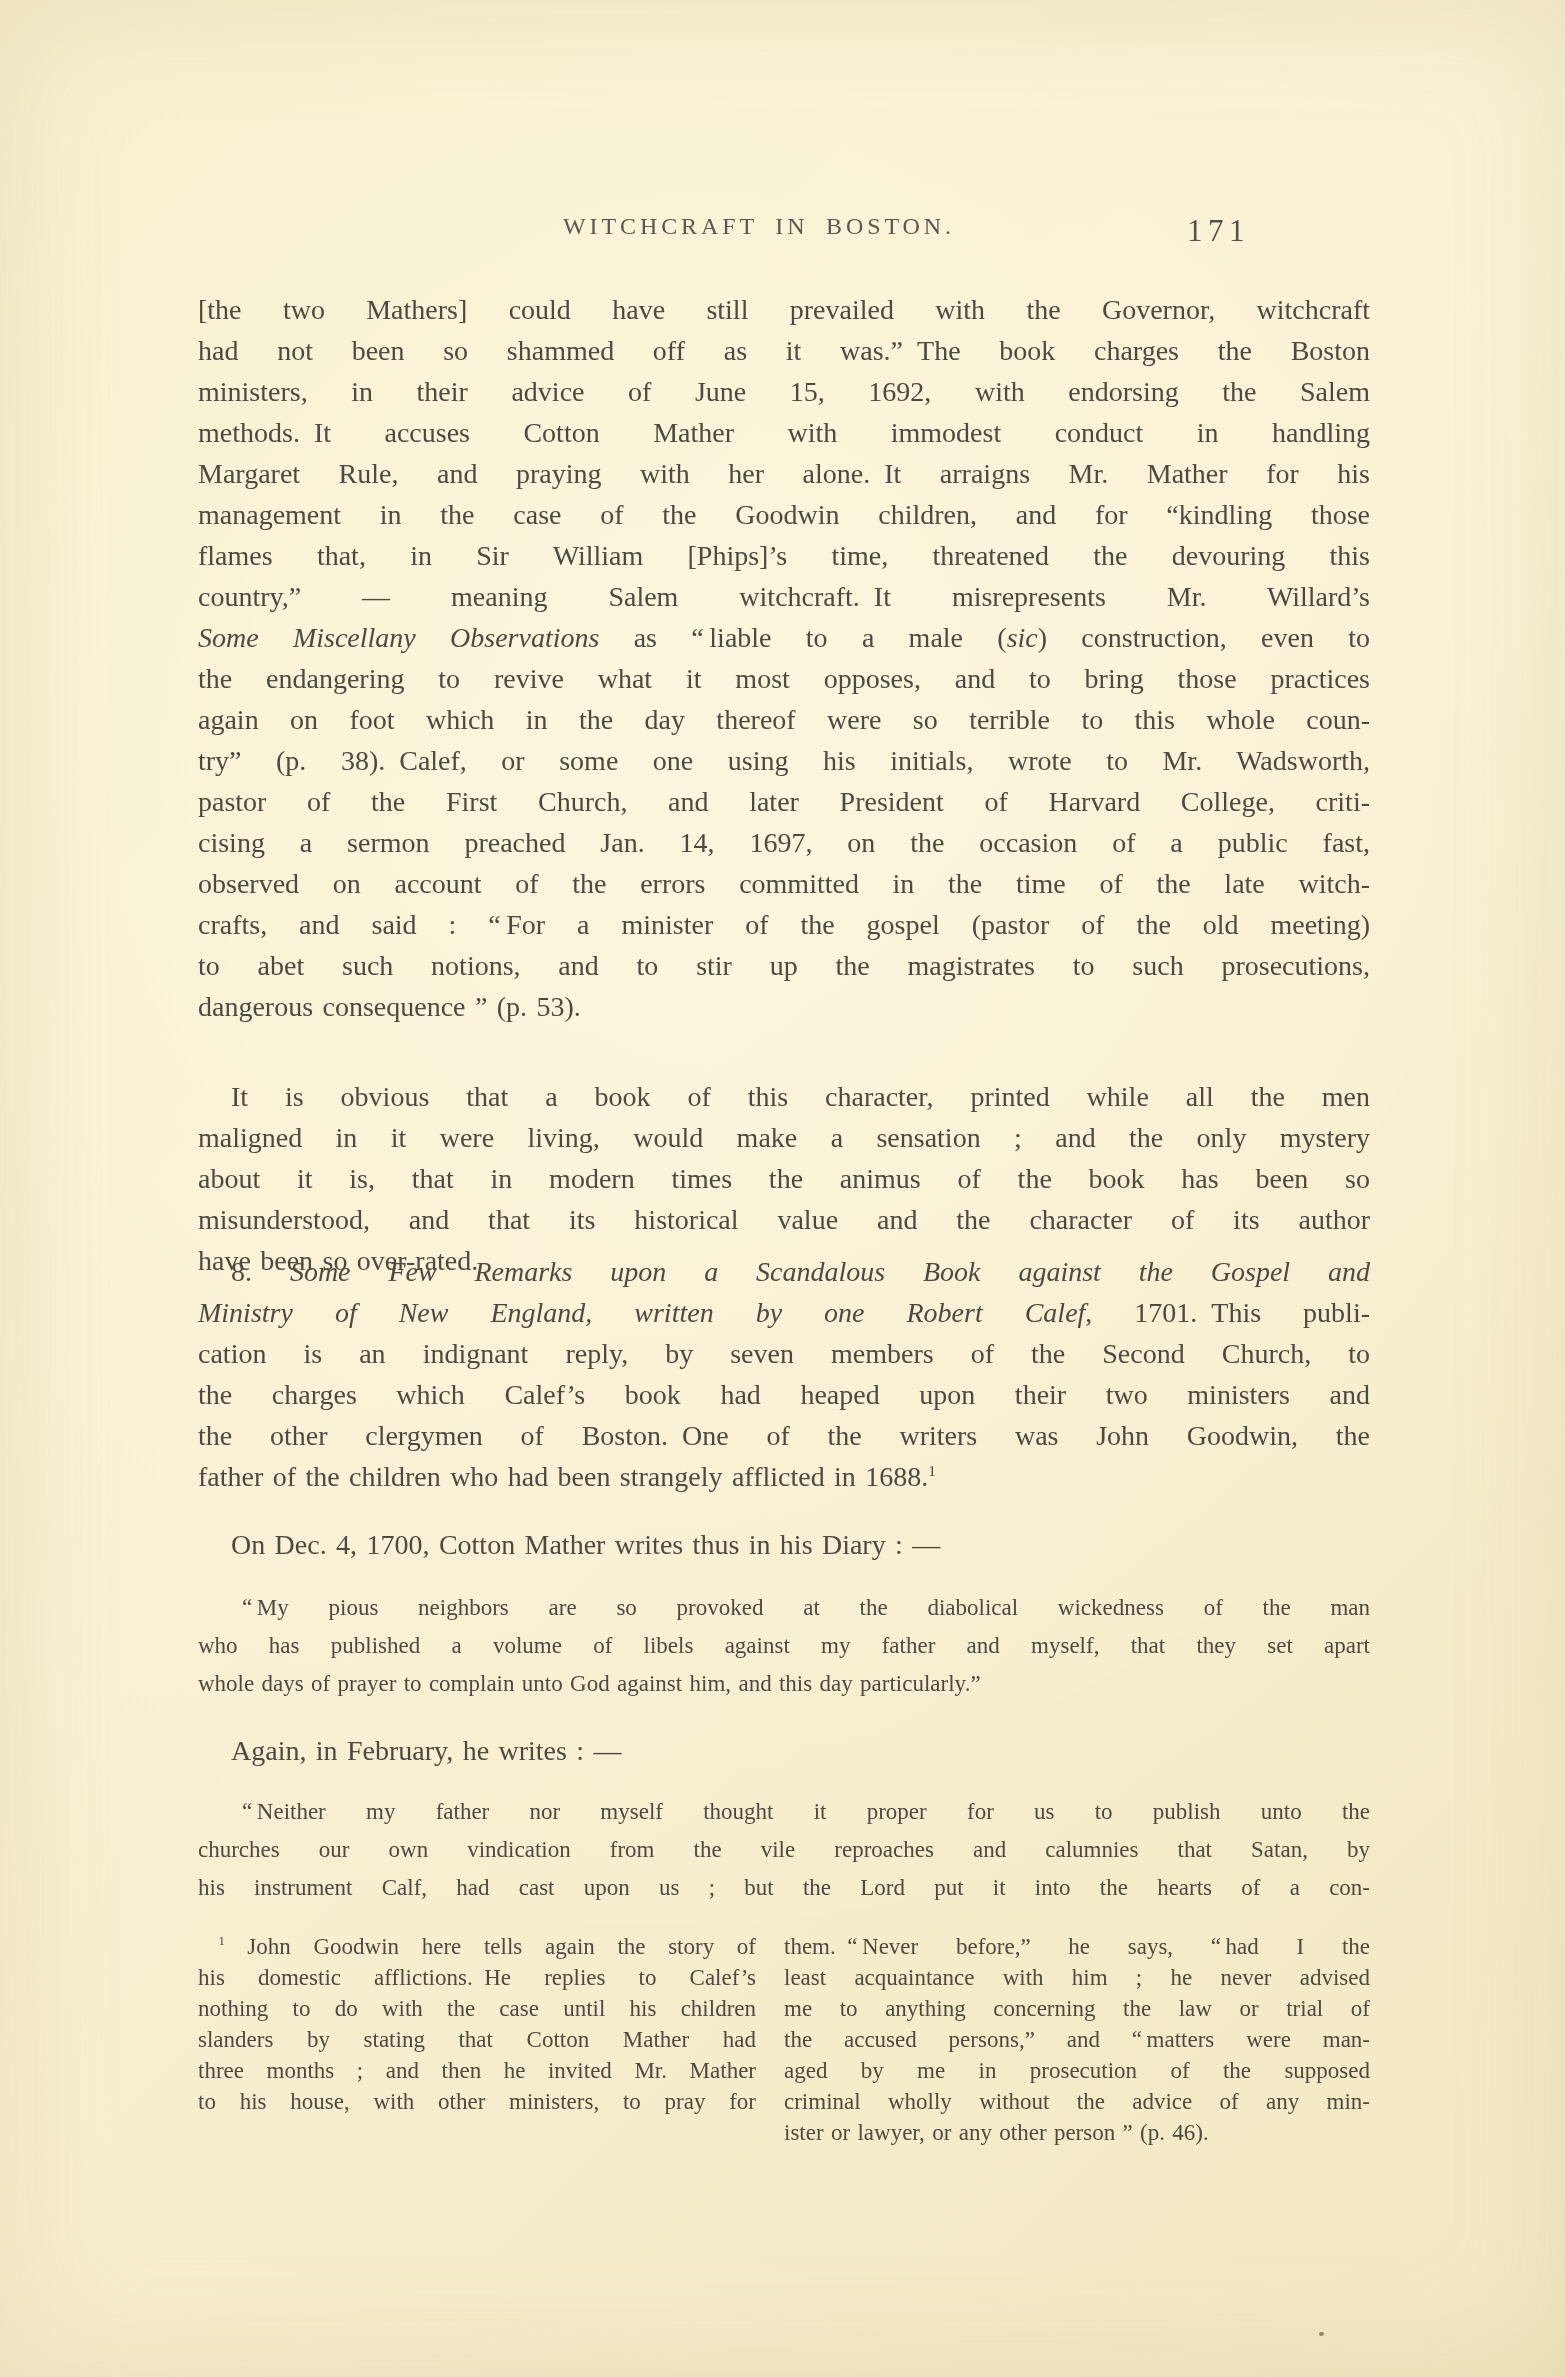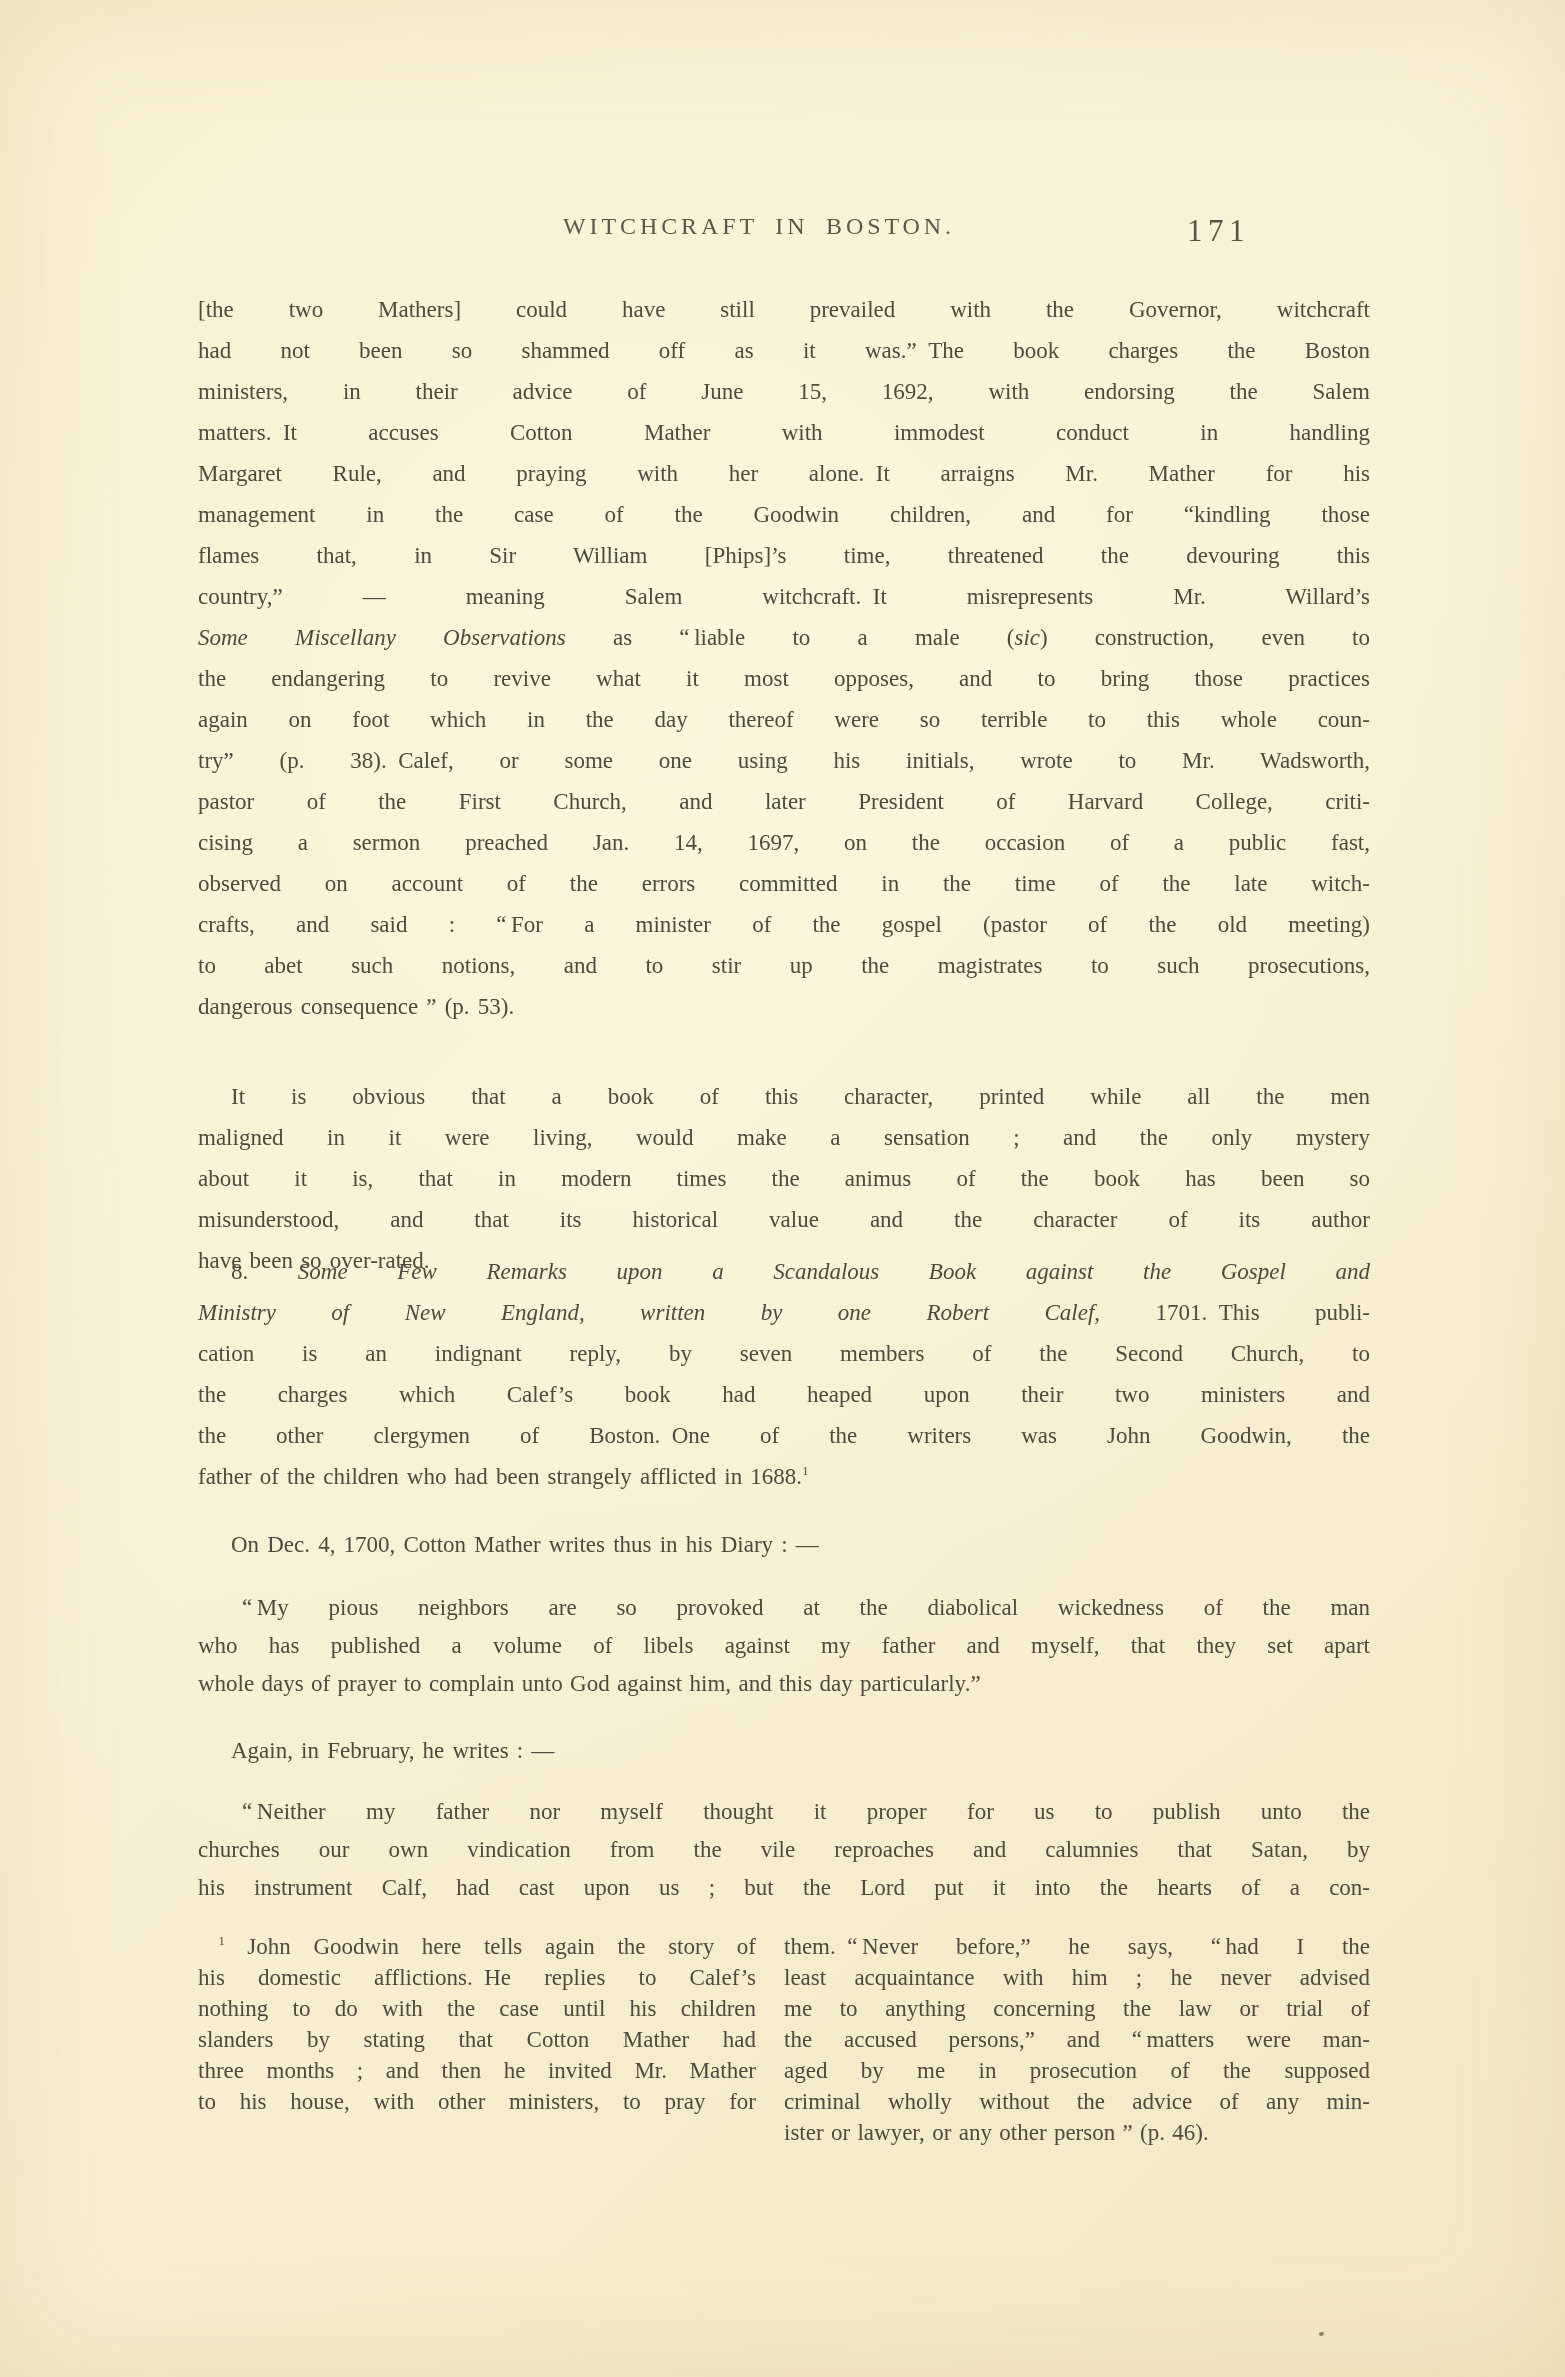--- a/index.html
+++ b/index.html
@@ -49,7 +49,7 @@
   }
   .line.last { text-align-last: left; -moz-text-align-last: left; }
   .body-text .line {
-    font-size: 23px;
+    font-size: 28px;
     line-height: 41px;
     word-spacing: 2.4px;
   }

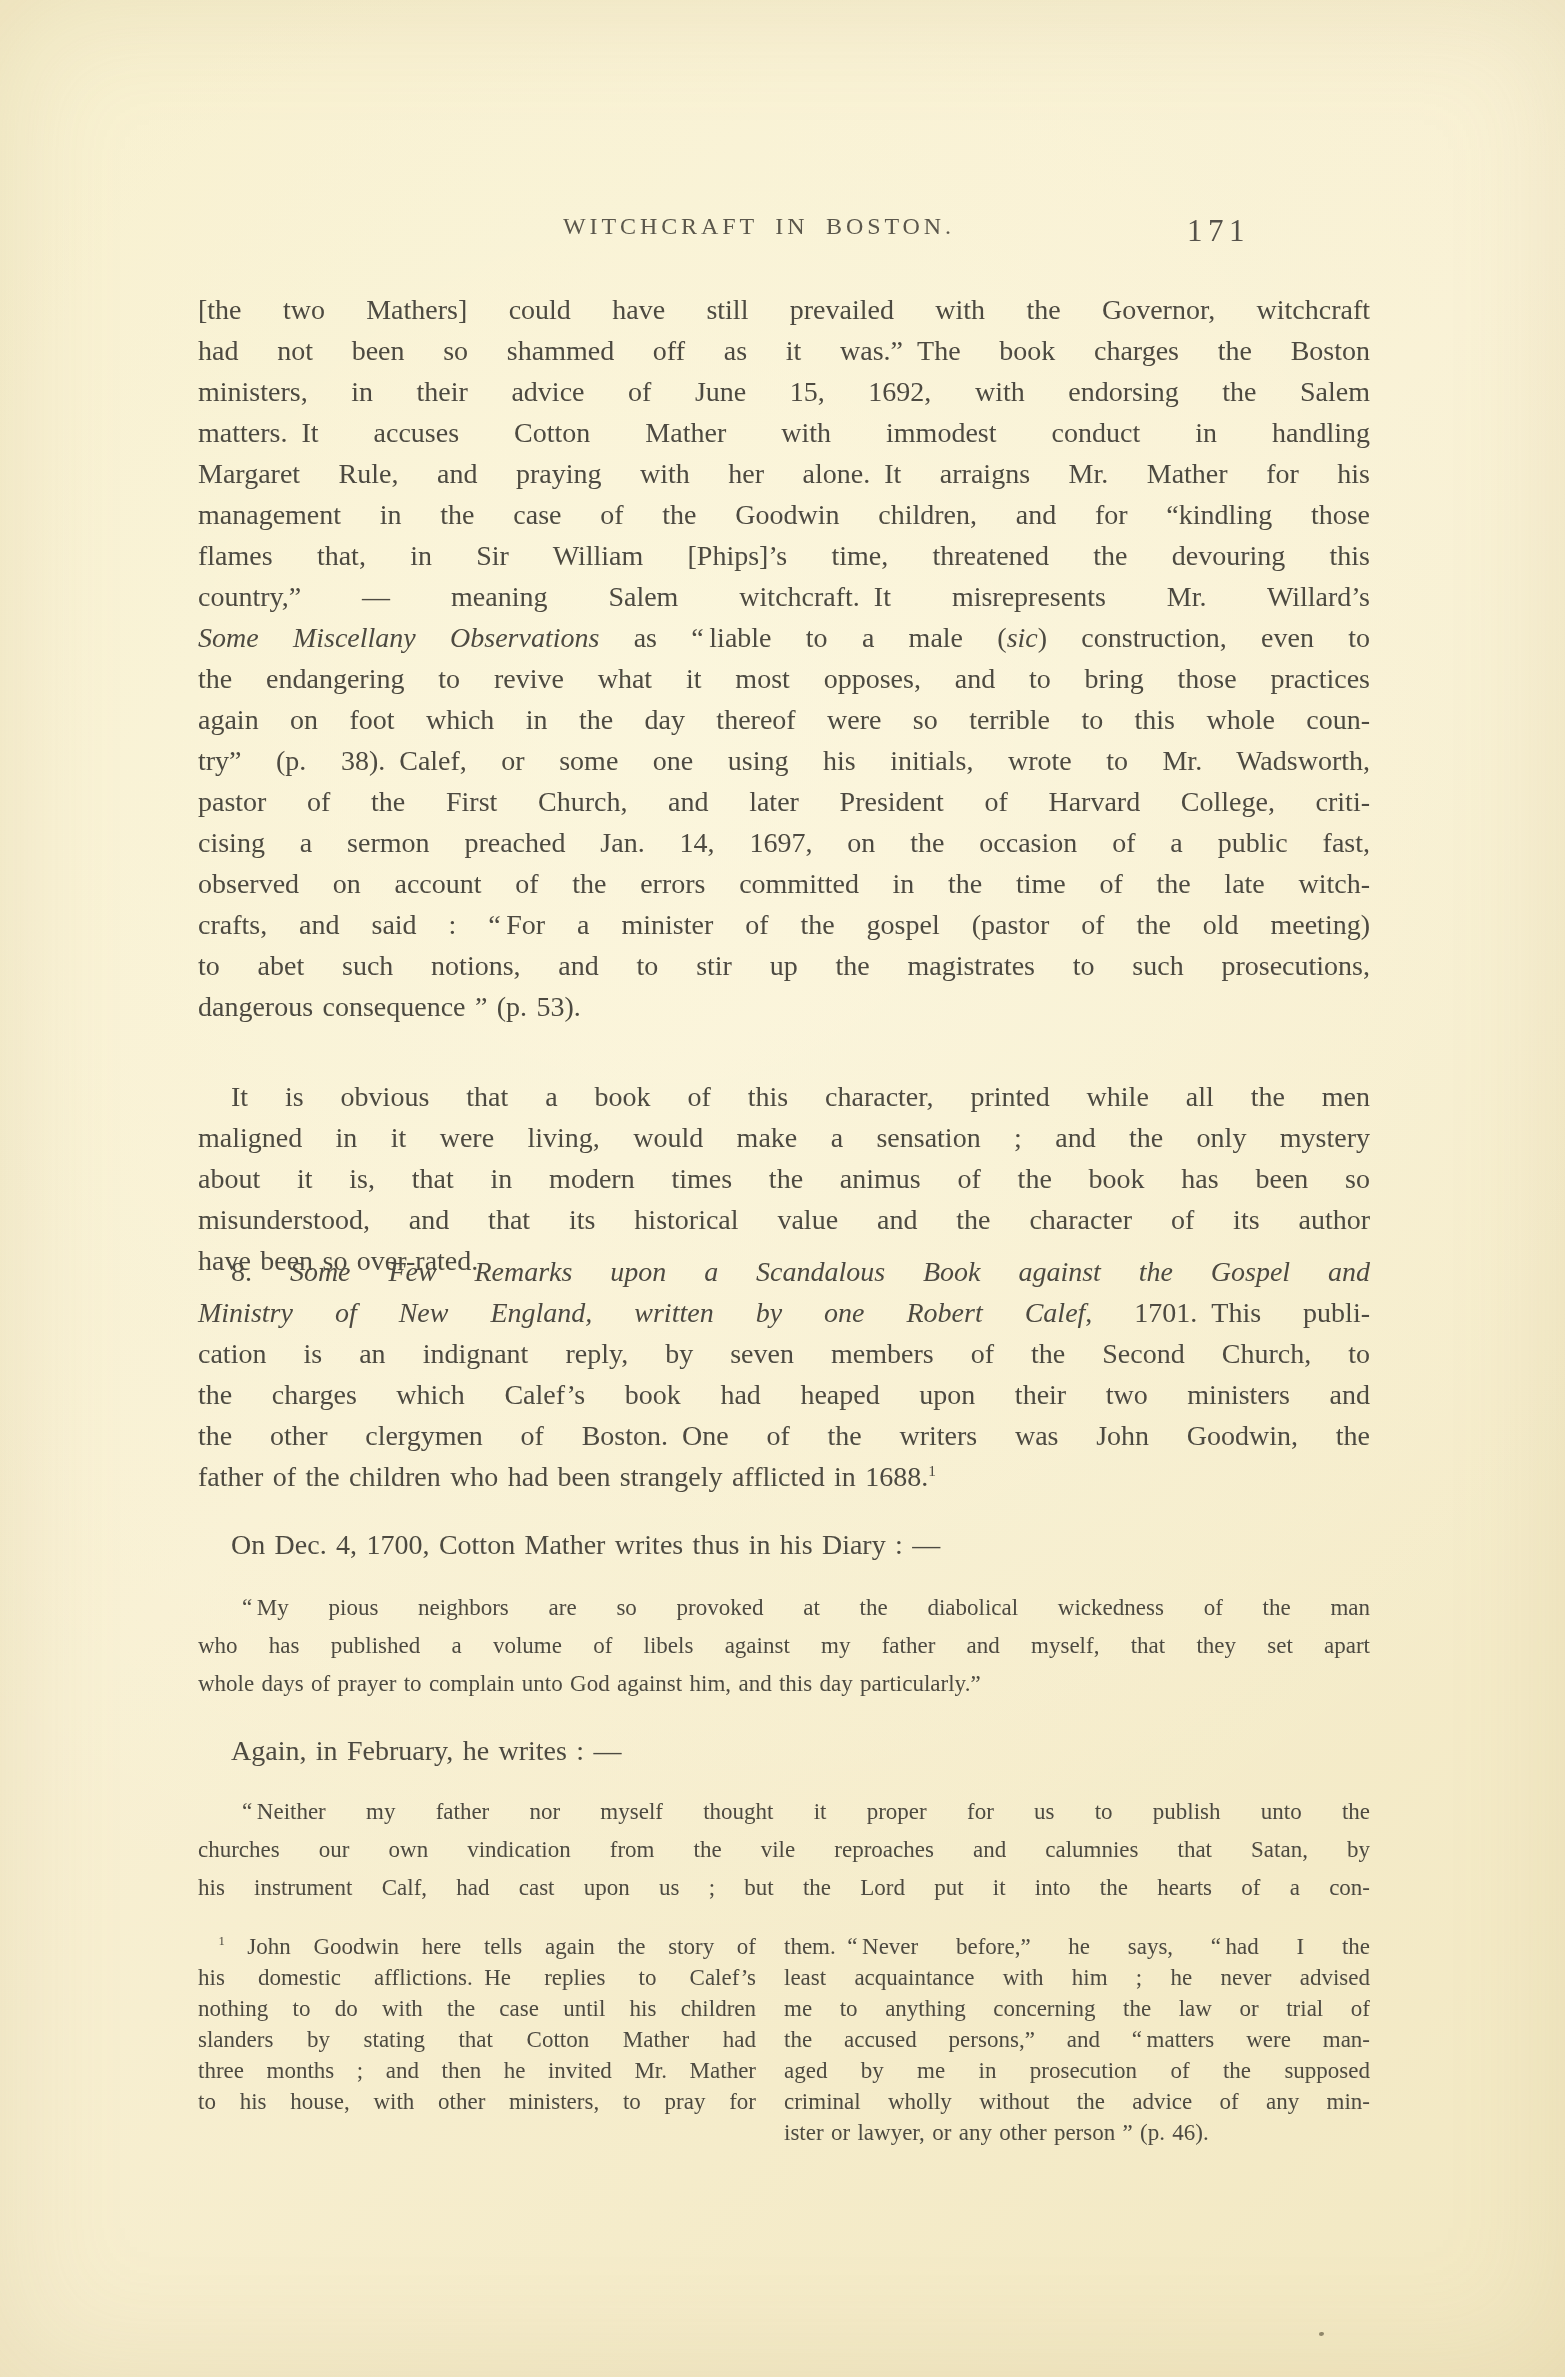--- a/index.html
+++ b/index.html
@@ -98,7 +98,7 @@
       <div class="line"><span>[the two Mathers] could have still prevailed with the Governor, witchcraft</span></div>
       <div class="line"><span>had not been so shammed off as it was.” The book charges the Boston</span></div>
       <div class="line"><span>ministers, in their advice of June 15, 1692, with endorsing the Salem</span></div>
-      <div class="line"><span>matters. It accuses Cotton Mather with immodest conduct in handling</span></div>
+      <div class="line"><span>methods. It accuses Cotton Mather with immodest conduct in handling</span></div>
       <div class="line"><span>Margaret Rule, and praying with her alone. It arraigns Mr. Mather for his</span></div>
       <div class="line"><span>management in the case of the Goodwin children, and for “kindling those</span></div>
       <div class="line"><span>flames that, in Sir William [Phips]’s time, threatened the devouring this</span></div>

